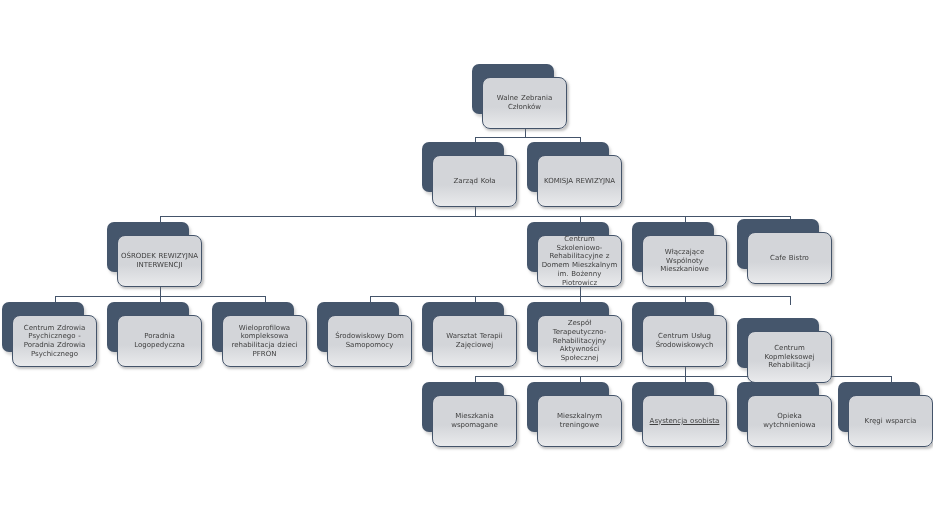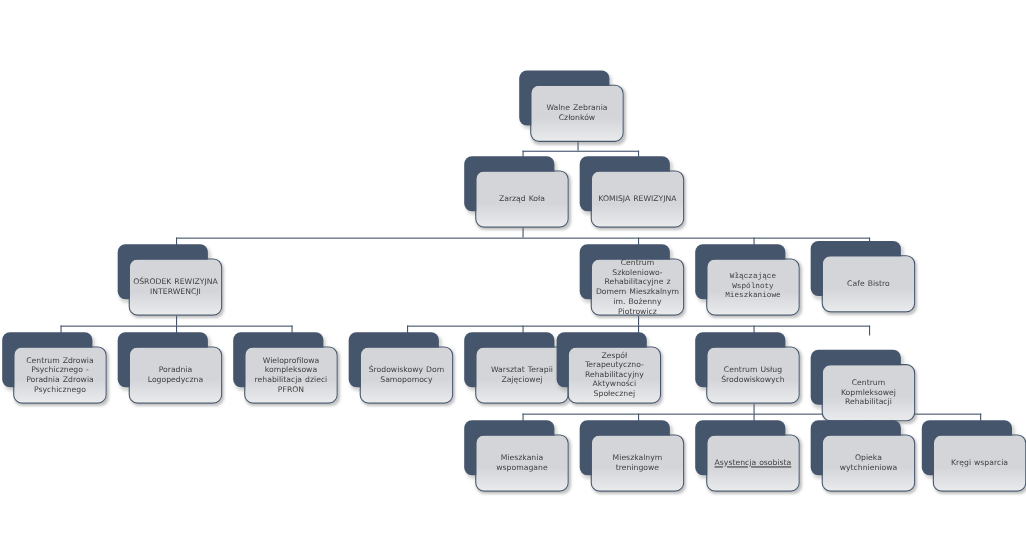--- a/index.html
+++ b/index.html
@@ -121,7 +121,7 @@
     </div>
     <div class="node" style="left: 632px; top: 222px;">
       <div class="shadow" style="background: rgb(69, 86, 108);"></div>
-      <div class="box" style="border-color: rgb(68, 84, 106); background: linear-gradient(rgb(211, 213, 217) 0%, rgb(211, 213, 217) 58%, rgb(233, 234, 236) 100%); font-family: Liberation Mono, monospace;">
+      <div class="box" style="border-color: rgb(68, 84, 106); background: linear-gradient(rgb(211, 213, 217) 0%, rgb(211, 213, 217) 58%, rgb(233, 234, 236) 100%);">
         <div class="label" style="color: rgb(64, 64, 64);">Włączające Wspólnoty Mieszkaniowe</div>
       </div>
     </div>

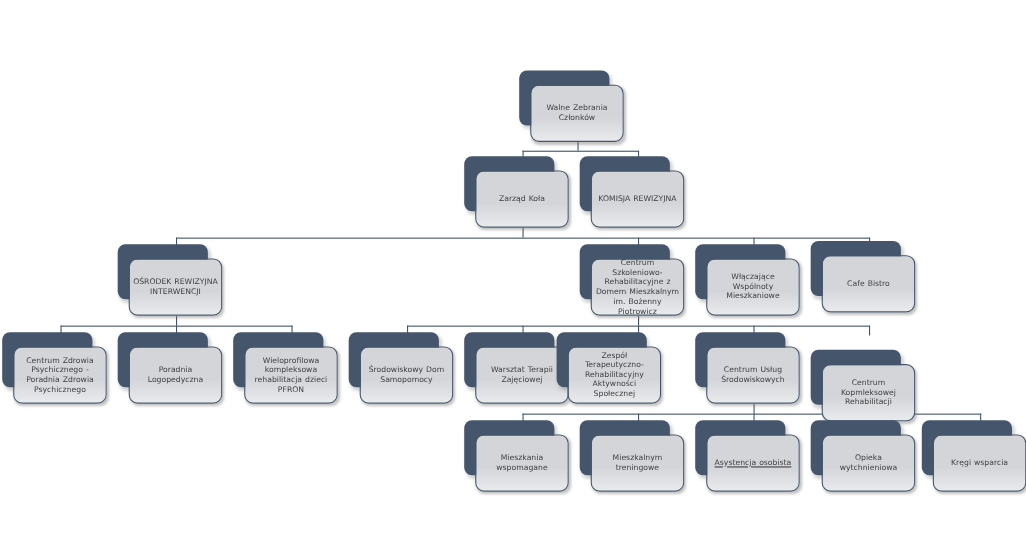--- a/index.html
+++ b/index.html
@@ -161,7 +161,7 @@
         <div class="label" style="color: rgb(64, 64, 64);">Warsztat Terapii Zajęciowej</div>
       </div>
     </div>
-    <div class="node" style="left: 506px; top: 302px; padding-left: 27px;">
+    <div class="node" style="left: 527px; top: 302px; padding-left: 27px;">
       <div class="shadow" style="background: rgb(69, 86, 108);"></div>
       <div class="box" style="border-color: rgb(68, 84, 106); background: linear-gradient(rgb(211, 213, 217) 0%, rgb(211, 213, 217) 58%, rgb(233, 234, 236) 100%);">
         <div class="label" style="color: rgb(64, 64, 64);">Zespół Terapeutyczno-Rehabilitacyjny Aktywności Społecznej</div>

